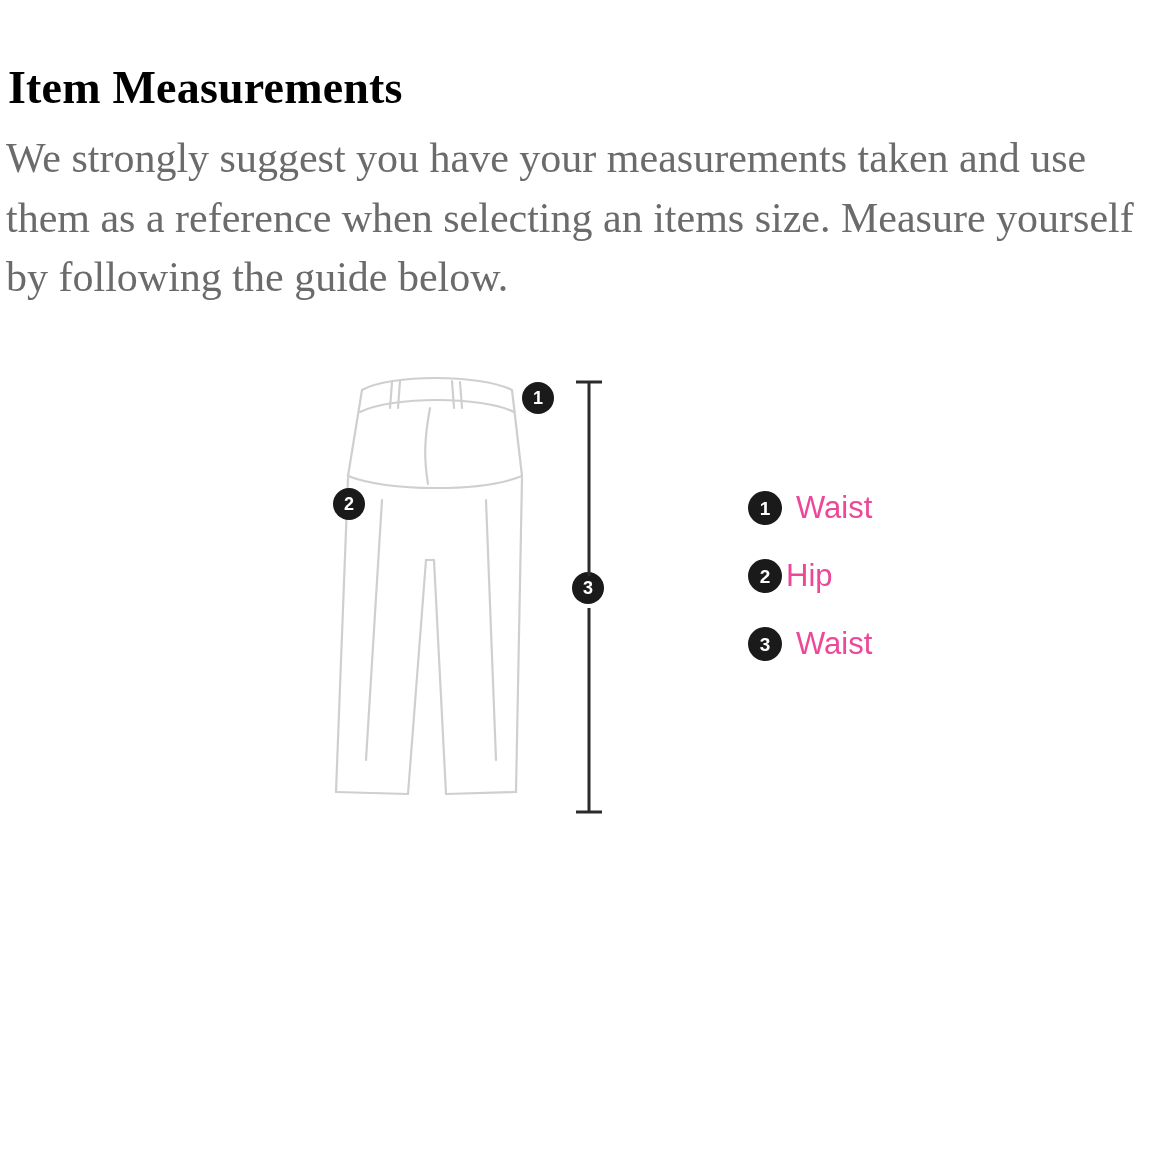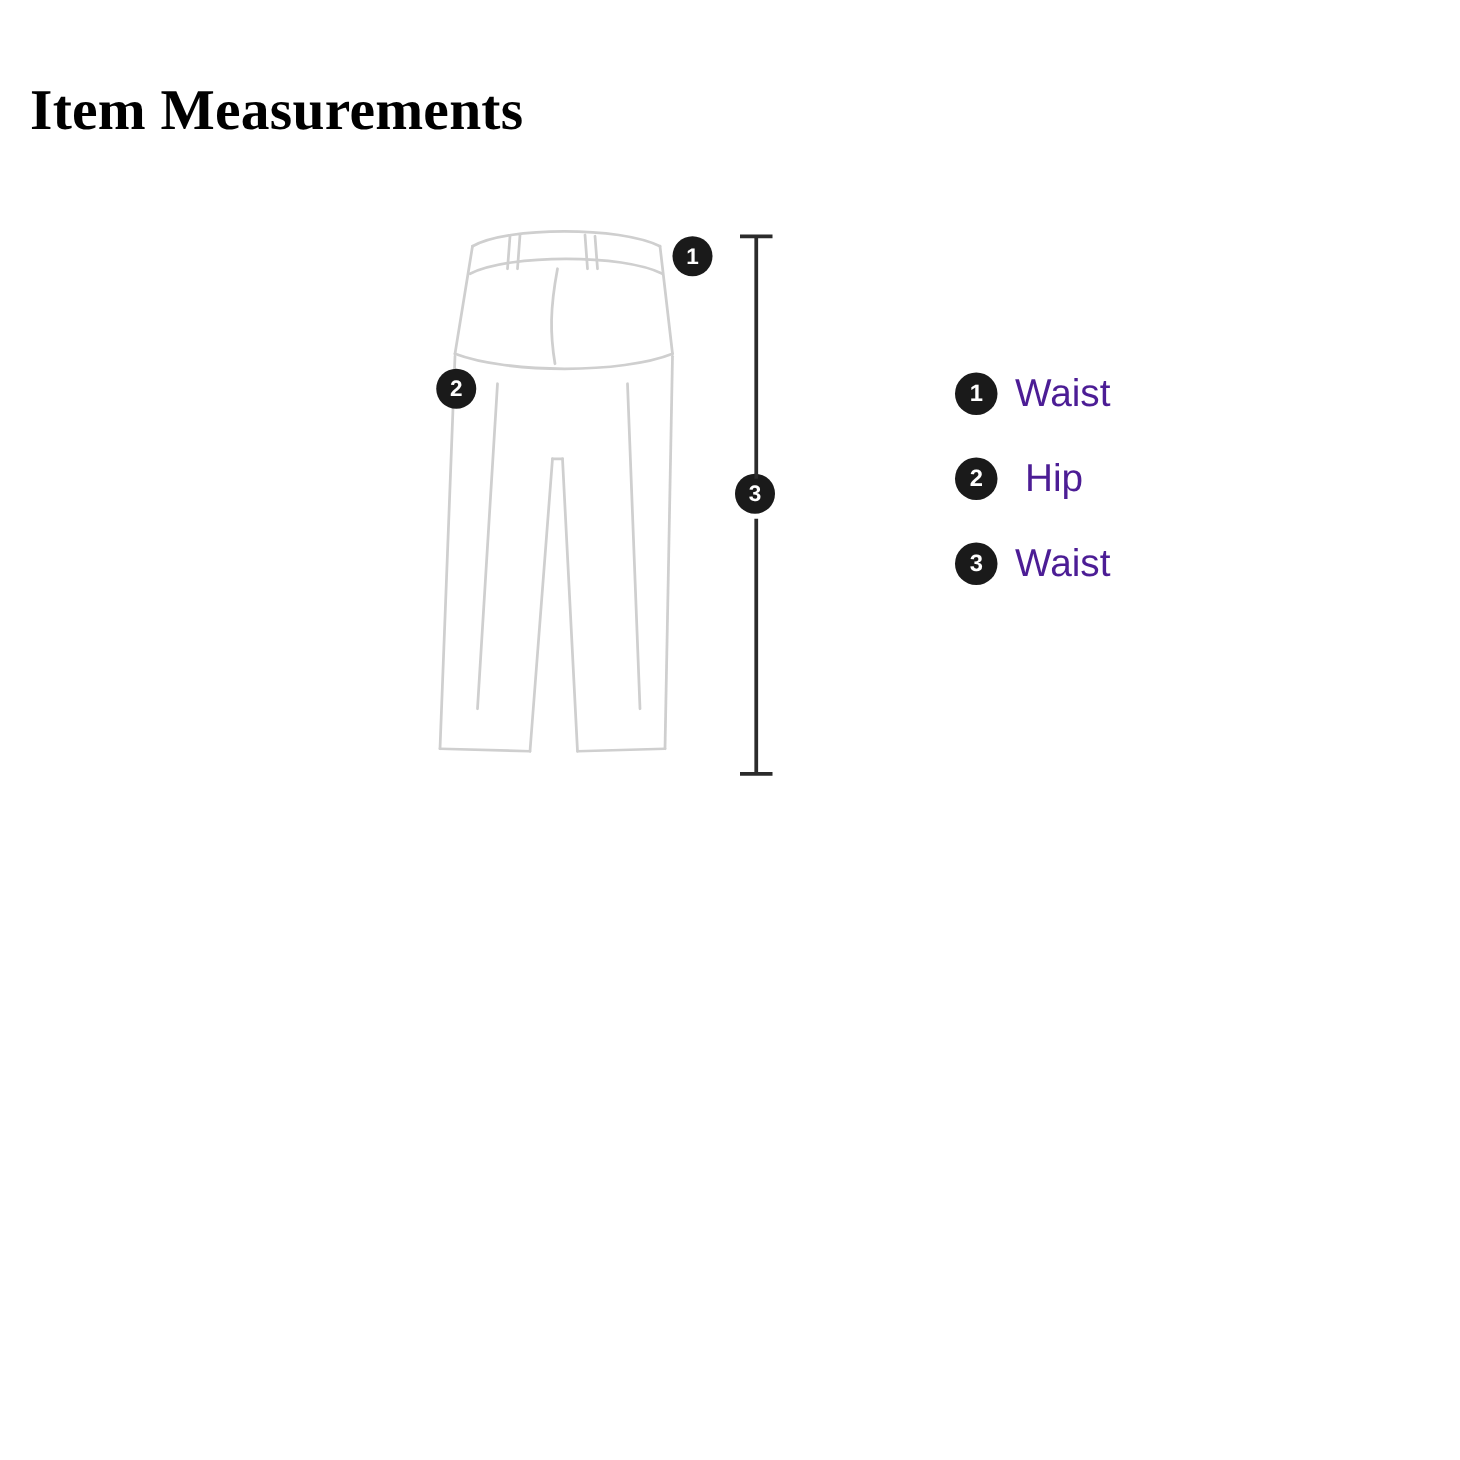--- a/index.html
+++ b/index.html
@@ -19,7 +19,7 @@
     width: 1168px;
     height: 920px;
     box-sizing: border-box;
-    padding: 60px 0 0 16px;
+    padding: 60px 0 0 0;
   }
 
   .title {

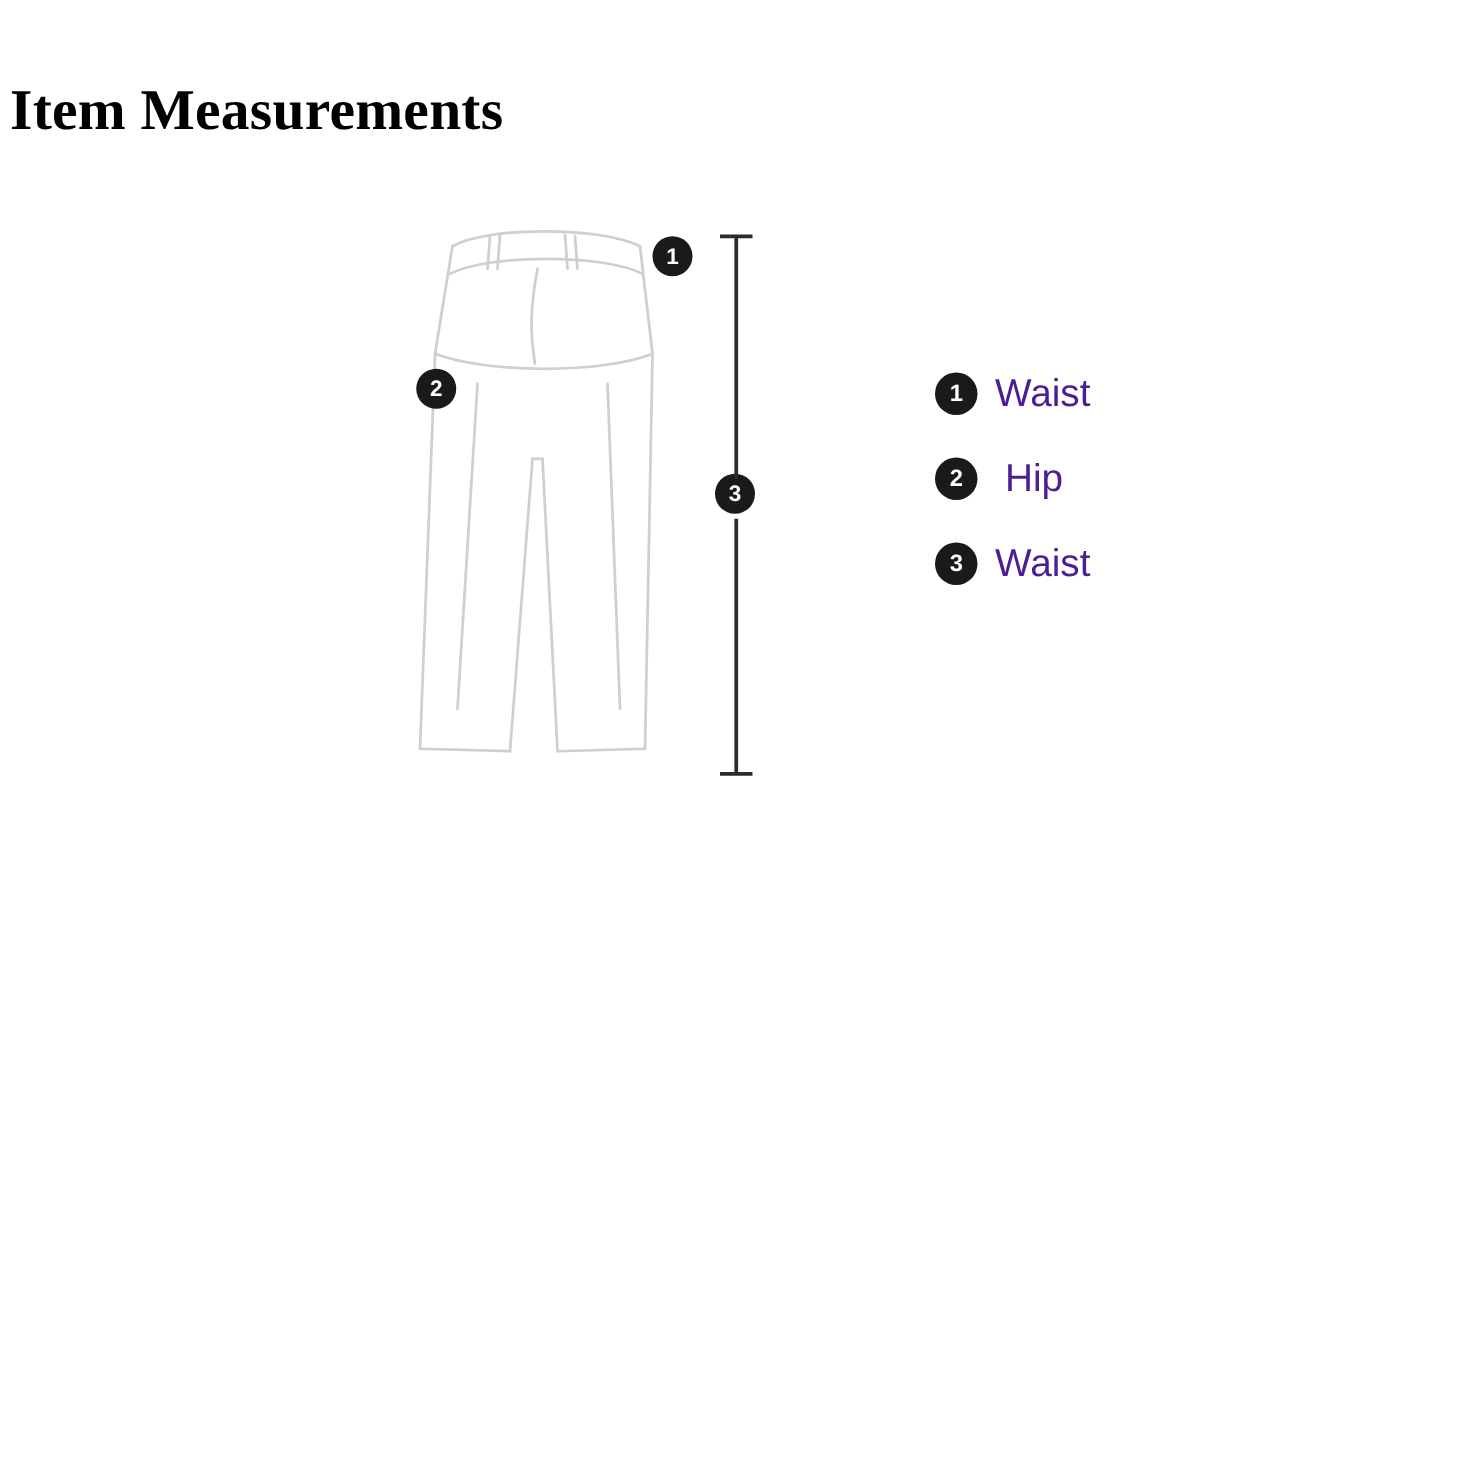--- a/index.html
+++ b/index.html
@@ -112,6 +112,7 @@
 
   <h1 class="title">Item Measurements</h1>
 
+  <p class="intro">We strongly suggest you have your measurements taken and use them as a reference when selecting an items size. Measure yourself by following the guide below.</p>
 
   <div class="diagram">
 

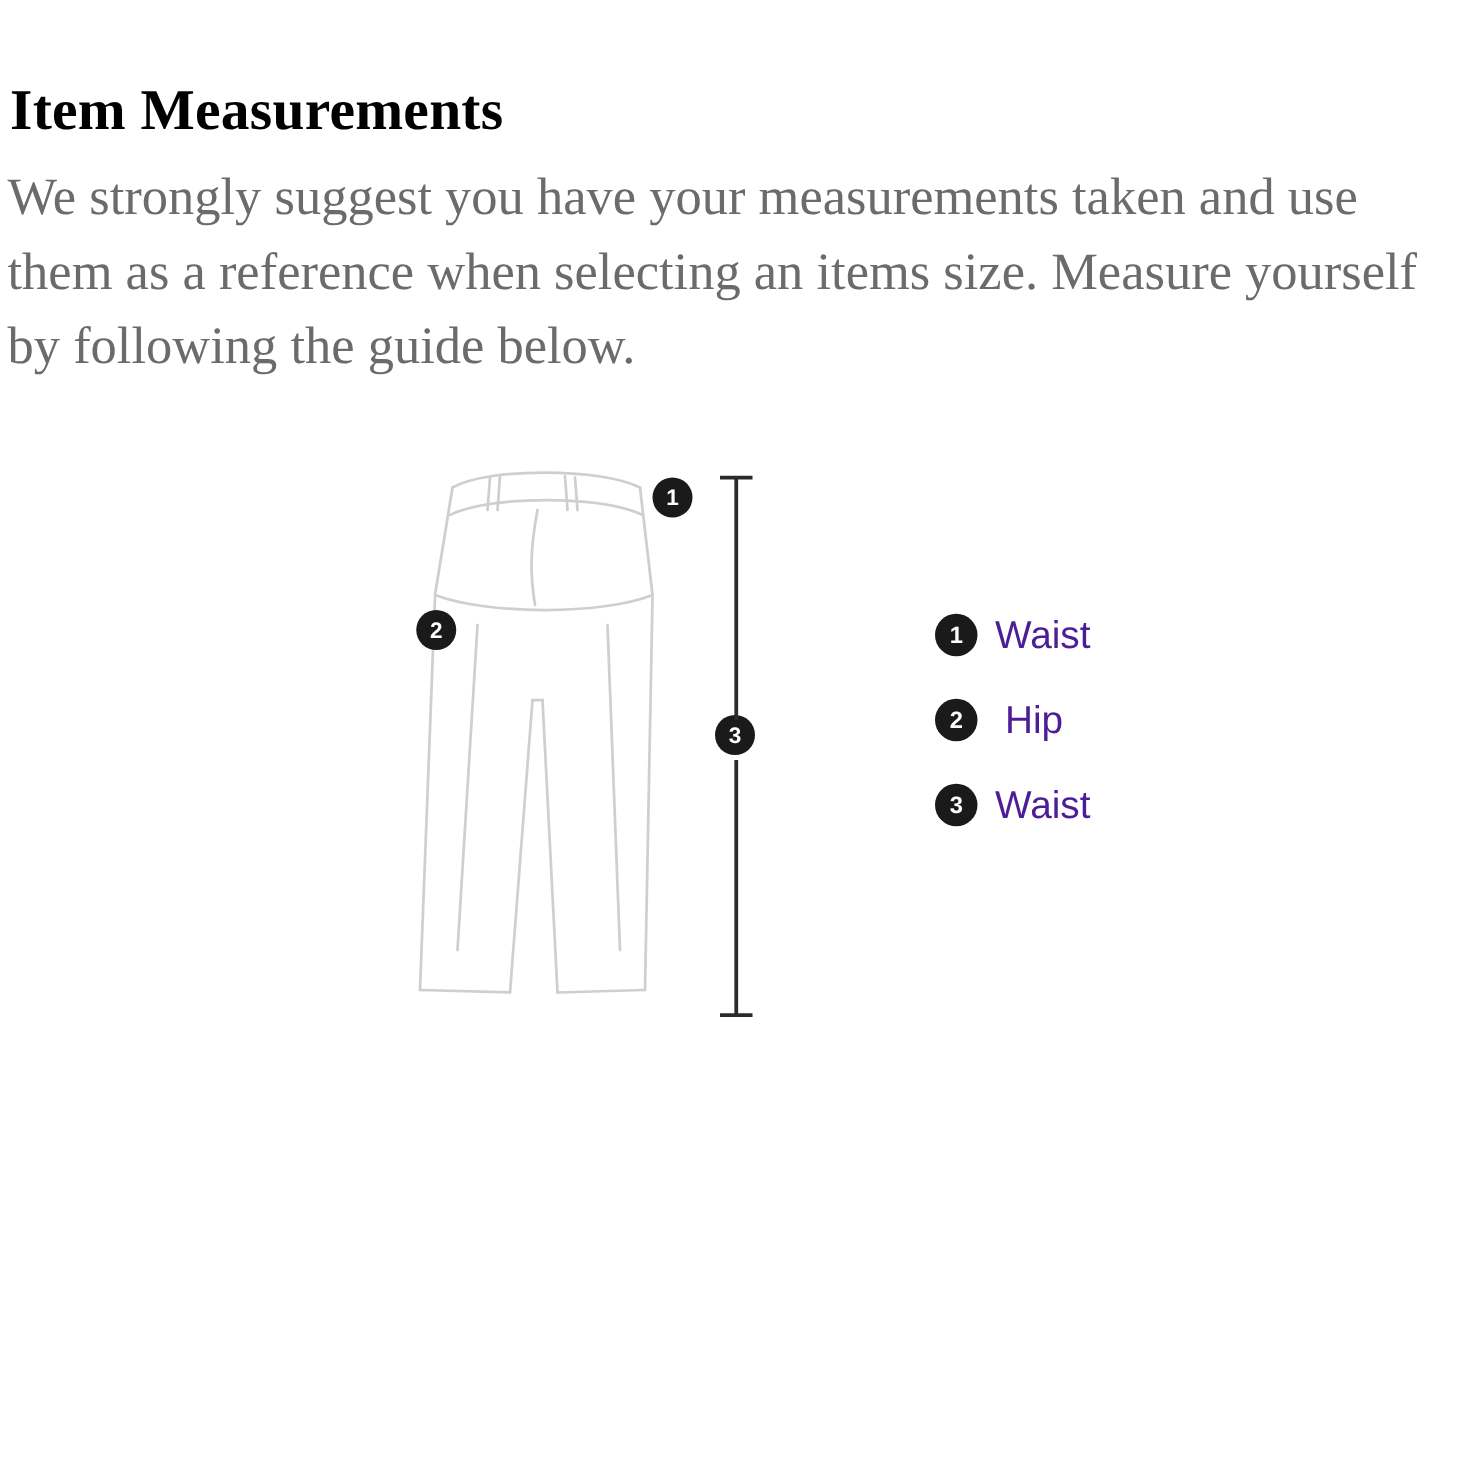--- a/index.html
+++ b/index.html
@@ -99,7 +99,7 @@
   .legend-label {
     font-family: "Liberation Sans", sans-serif;
     font-size: 31px;
-    color: #4c1d95;
+    color: #ec4899;
     margin-left: 14px;
     white-space: nowrap;
   }

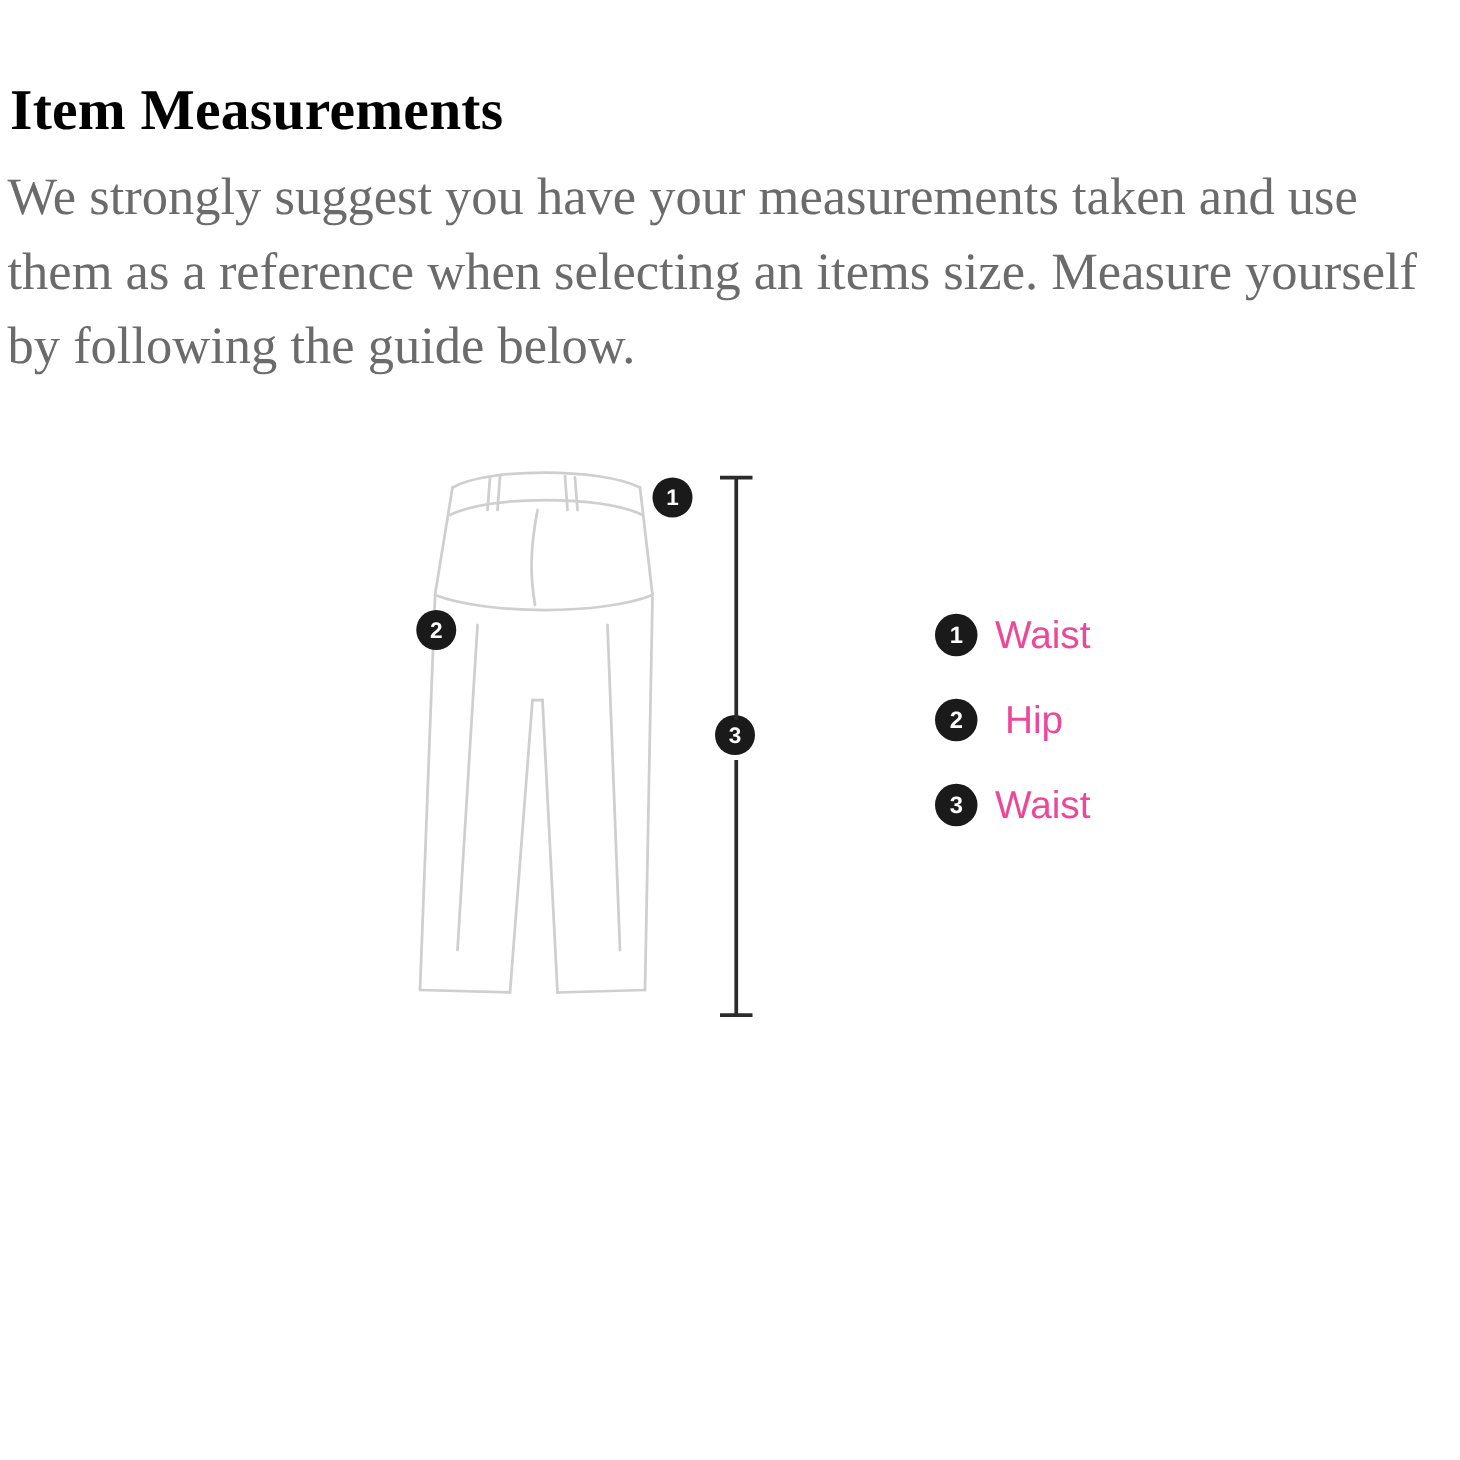--- a/index.html
+++ b/index.html
@@ -103,7 +103,7 @@
     margin-left: 14px;
     white-space: nowrap;
   }
-  .legend-row.indent .legend-label { margin-left: 22px; }
+  .legend-row.indent .legend-label { margin-left: 4px; }
 </style>
 </head>
 <body>

